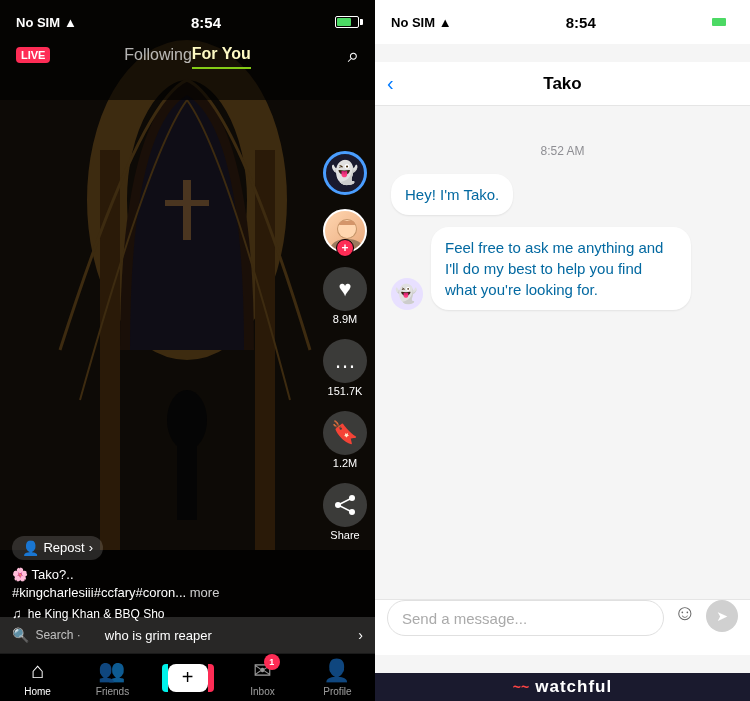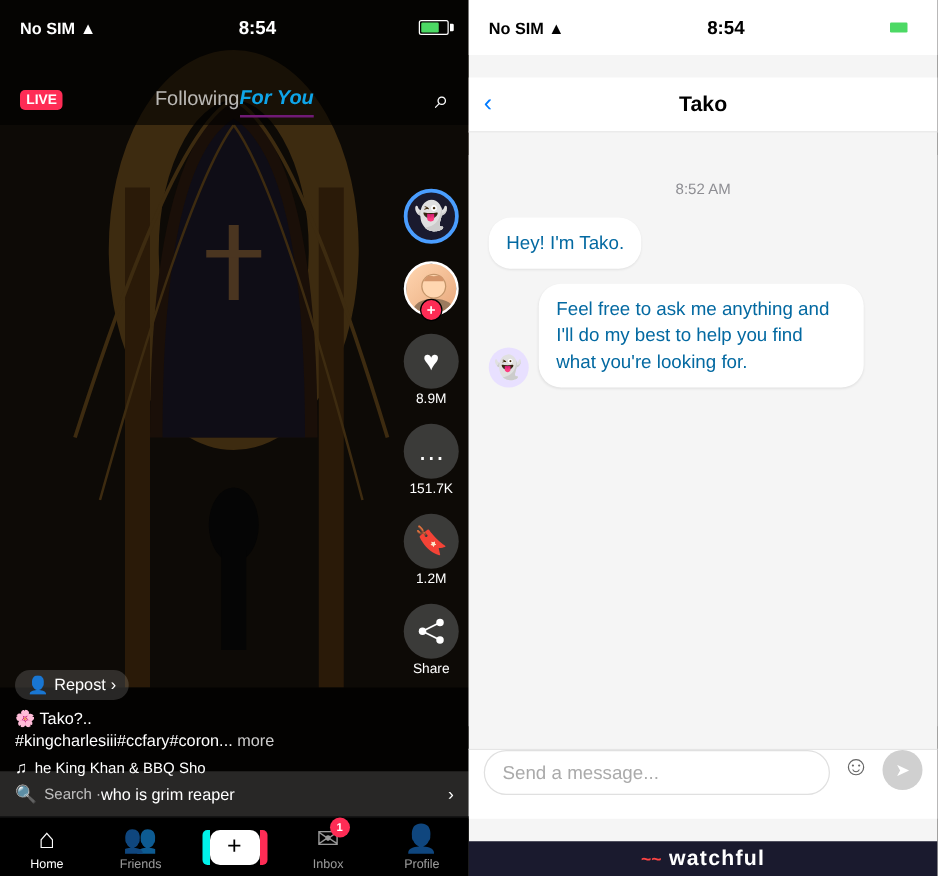--- a/index.html
+++ b/index.html
@@ -46,7 +46,7 @@
     
     .nav-tabs {
       position: absolute;
-      top: 58px; left: 0; right: 0;
+      top: 33px; left: 0; right: 0;
       height: 44px;
       display: flex;
       align-items: center;

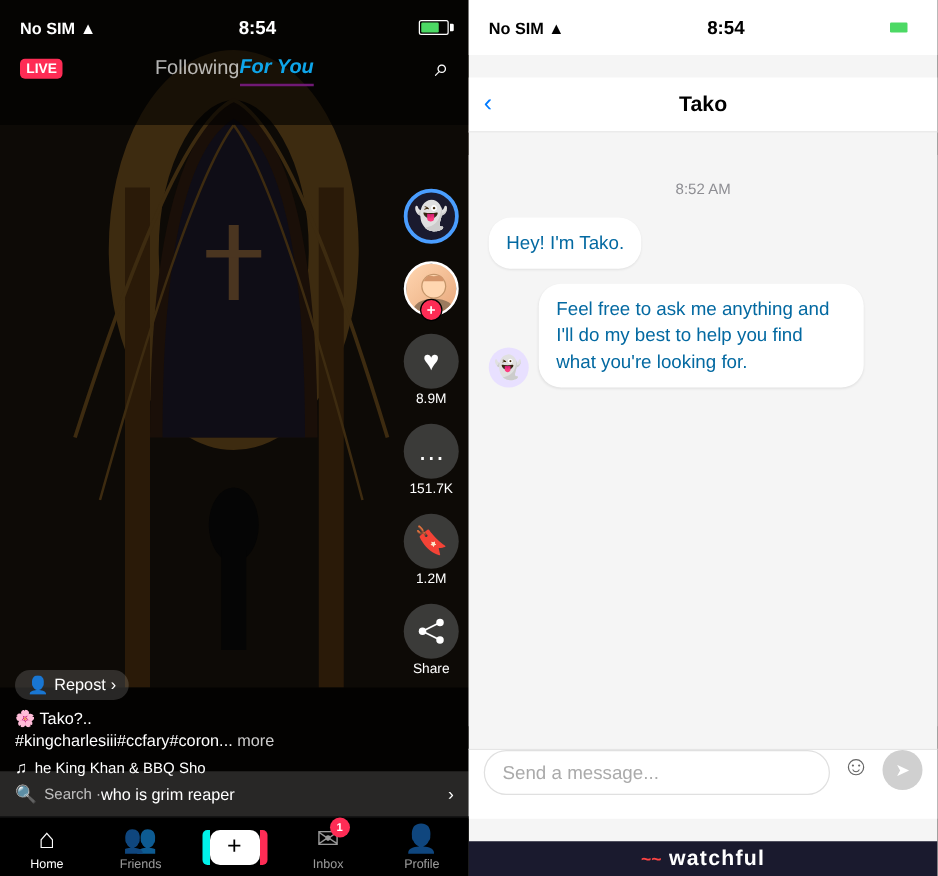--- a/index.html
+++ b/index.html
@@ -61,10 +61,9 @@
       padding: 4px 0;
     }
     .nav-tab.active {
-      color: #0ea5e9;
+      color: #fef9c3;
       font-weight: 700;
-      border-bottom: 2px solid #701a75;
-      font-style: italic;
+      border-bottom: 2px solid #84cc16;
     }
     .live-badge {
       position: absolute;

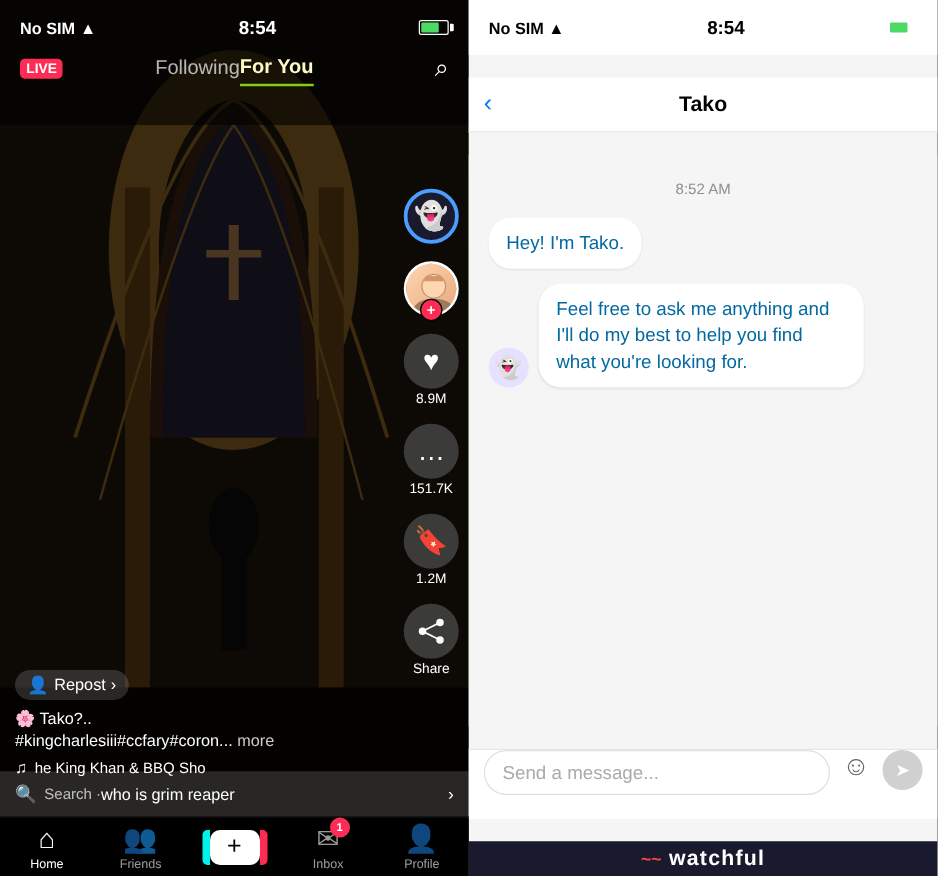--- a/index.html
+++ b/index.html
@@ -224,7 +224,7 @@
     }
     .search-bar-bottom .search-ic { color: white; font-size: 14px; margin-right: 6px; }
     .search-bar-bottom .search-dot { color: rgba(255,255,255,0.7); font-size: 12px; }
-    .search-bar-bottom .search-query { color: white; font-size: 13px; flex: 1; }
+    .search-bar-bottom .search-query { color: white; font-size: 13px; flex: 1; margin-left: 24px; }
     .search-bar-bottom .chevron { color: white; font-size: 14px; }
 
     

